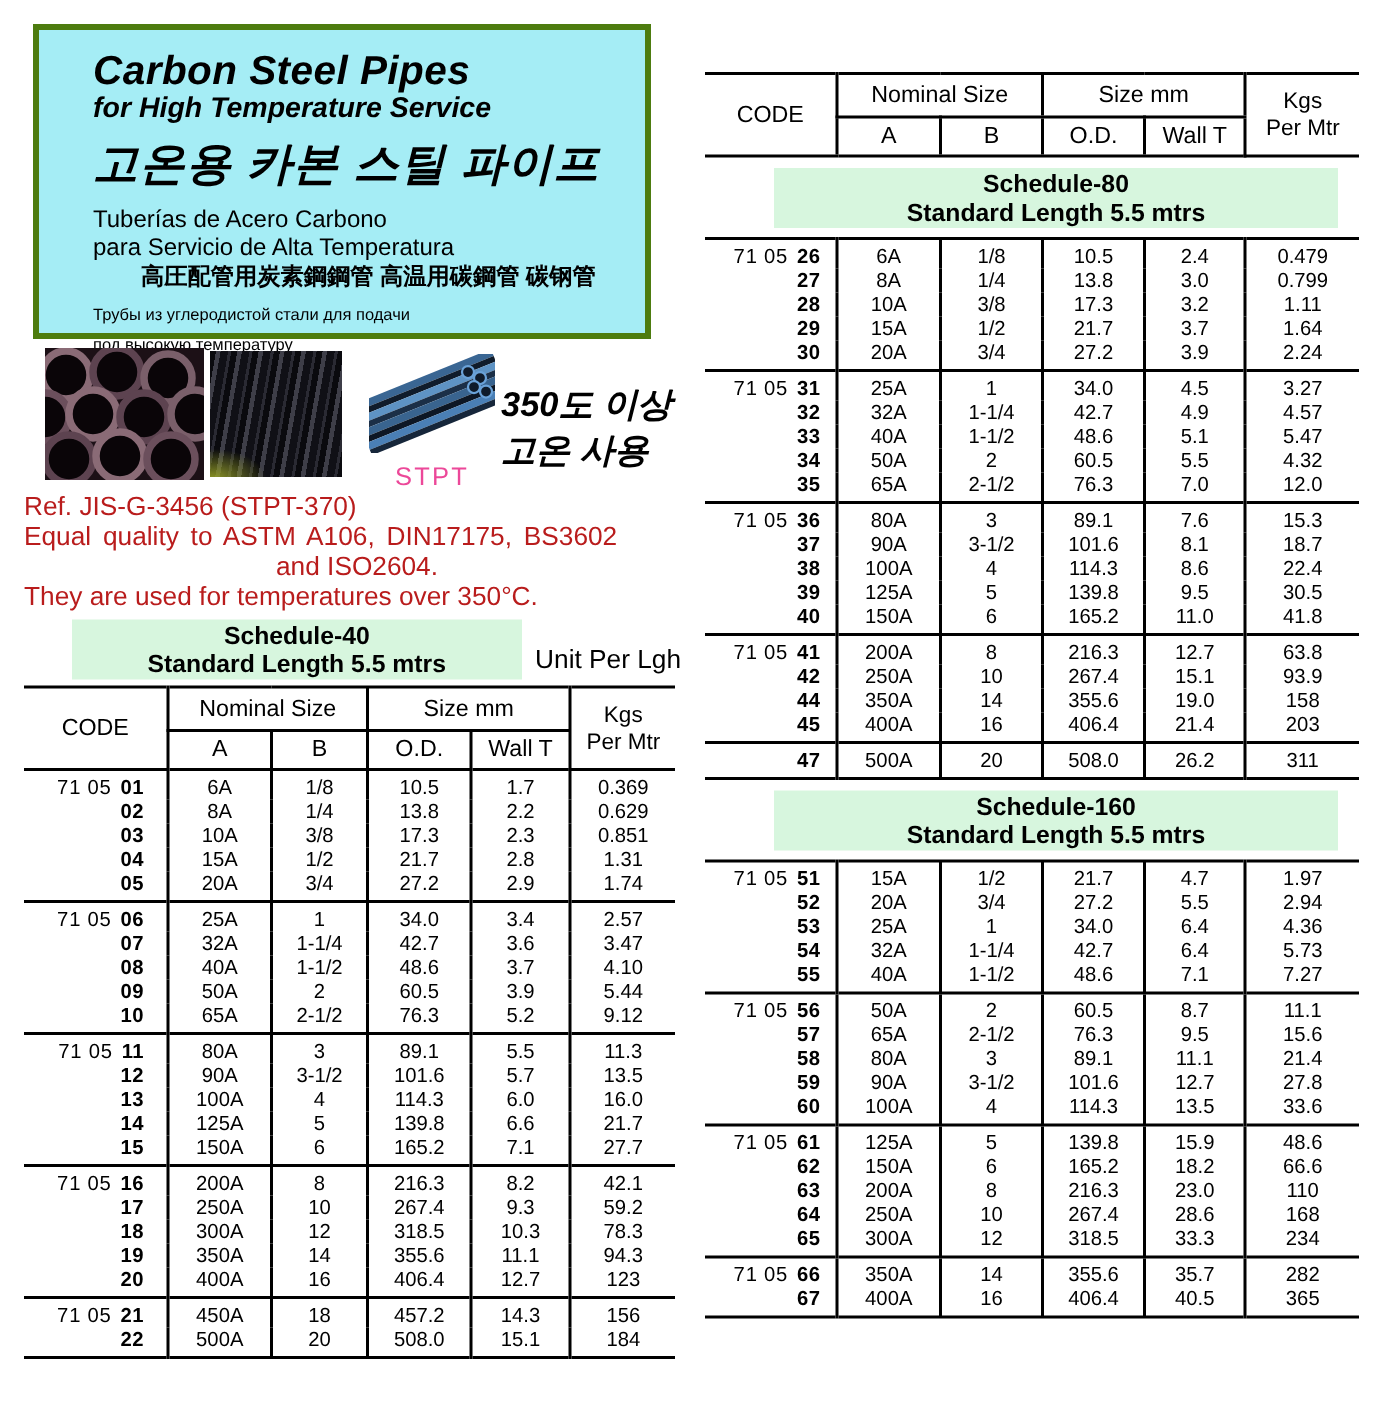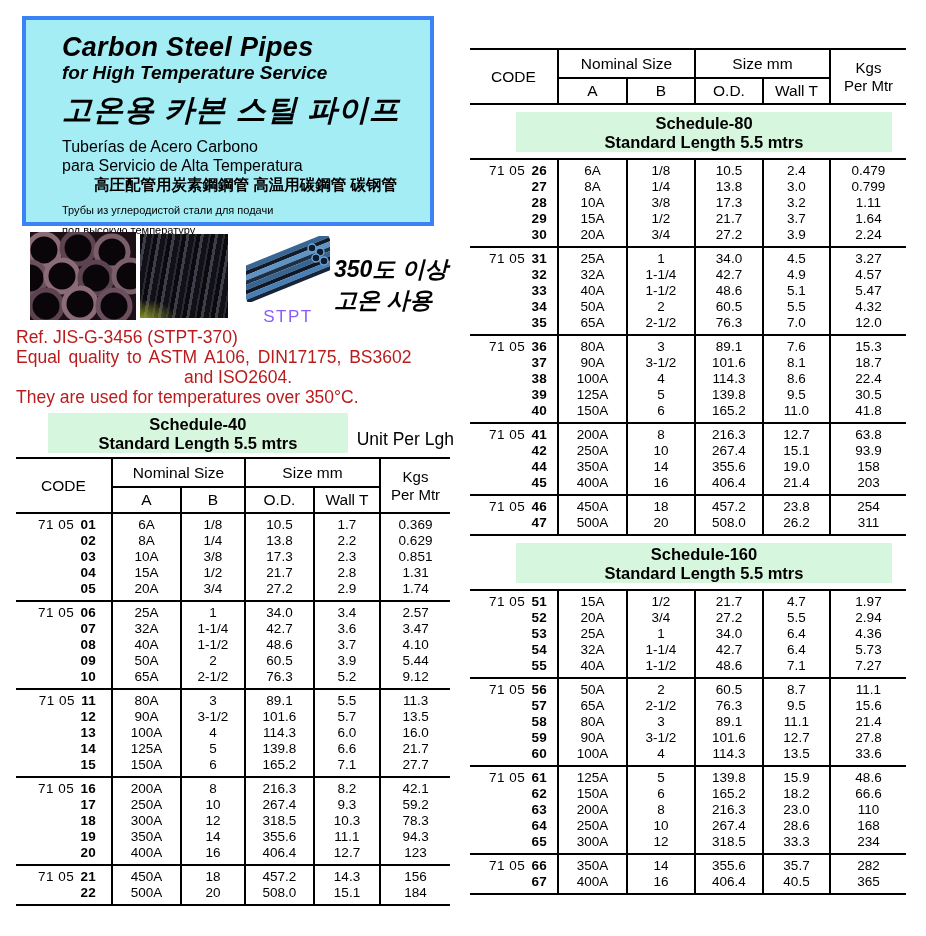--- a/index.html
+++ b/index.html
@@ -11,7 +11,7 @@
   .left-col{position:absolute;left:16px;top:16px;width:438px;}
   .title-box{
     box-sizing:border-box;margin-left:6px;width:412px;height:210px;
-    background:#a5edf5;border:4px solid #3b82f6;padding:13px 8px 0 36px;
+    background:#a5edf5;border:4px solid #4d7c0f;padding:13px 8px 0 36px;
   }
   .t-en1{font-style:italic;font-weight:bold;font-size:27px;line-height:29px;letter-spacing:.3px;}
   .t-en2{font-style:italic;font-weight:bold;font-size:19px;line-height:22px;}

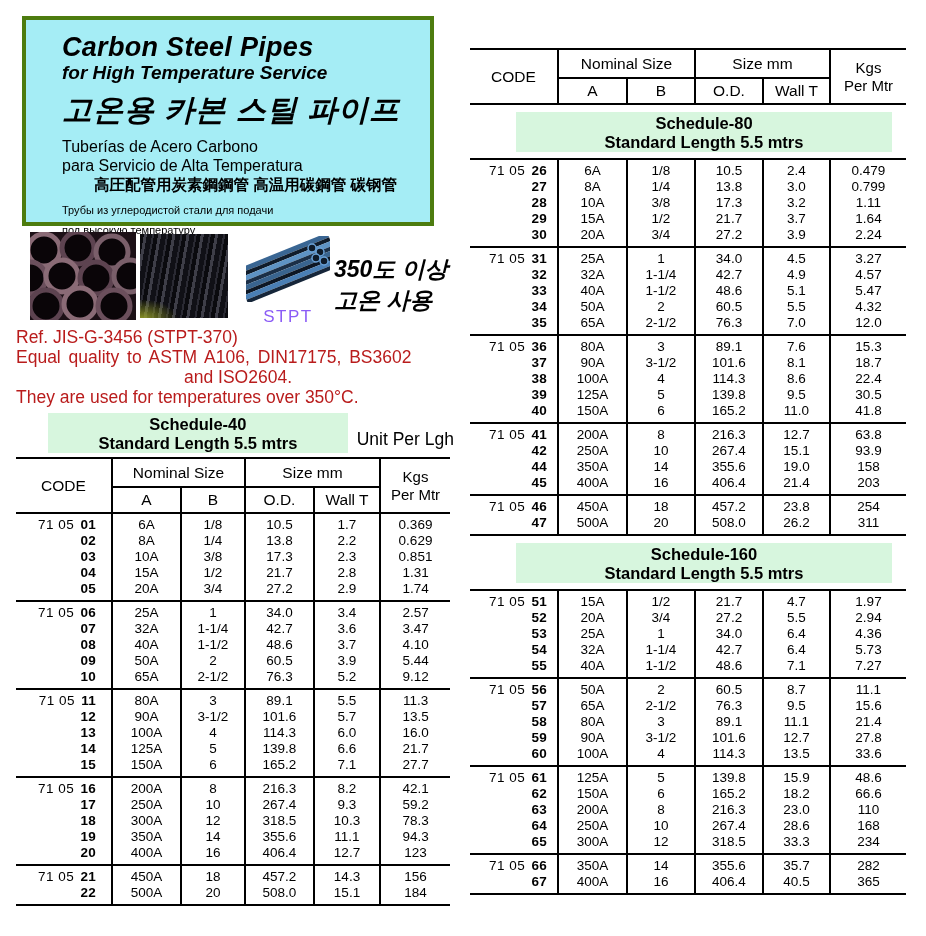--- a/index.html
+++ b/index.html
@@ -27,7 +27,7 @@
       repeating-linear-gradient(100deg,#0a0a0e 0 4px,#3e3e48 4px 7px,#101016 7px 12px,#2a2a33 12px 14px);
   }
   .photo3wrap{position:absolute;left:220px;top:4px;width:104px;text-align:center;}
-  .stpt{font-size:17px;letter-spacing:1.5px;margin-top:1px;color:#8b5cf6;}
+  .stpt{font-size:17px;letter-spacing:1.5px;margin-top:1px;color:#ec4899;}
   .ko-note{position:absolute;left:318px;top:22px;font-style:italic;font-weight:bold;
     font-size:23px;line-height:31px;white-space:nowrap;}
   .ref-block{margin-top:3px;font-size:17.5px;line-height:20px;color:#b91c1c;}

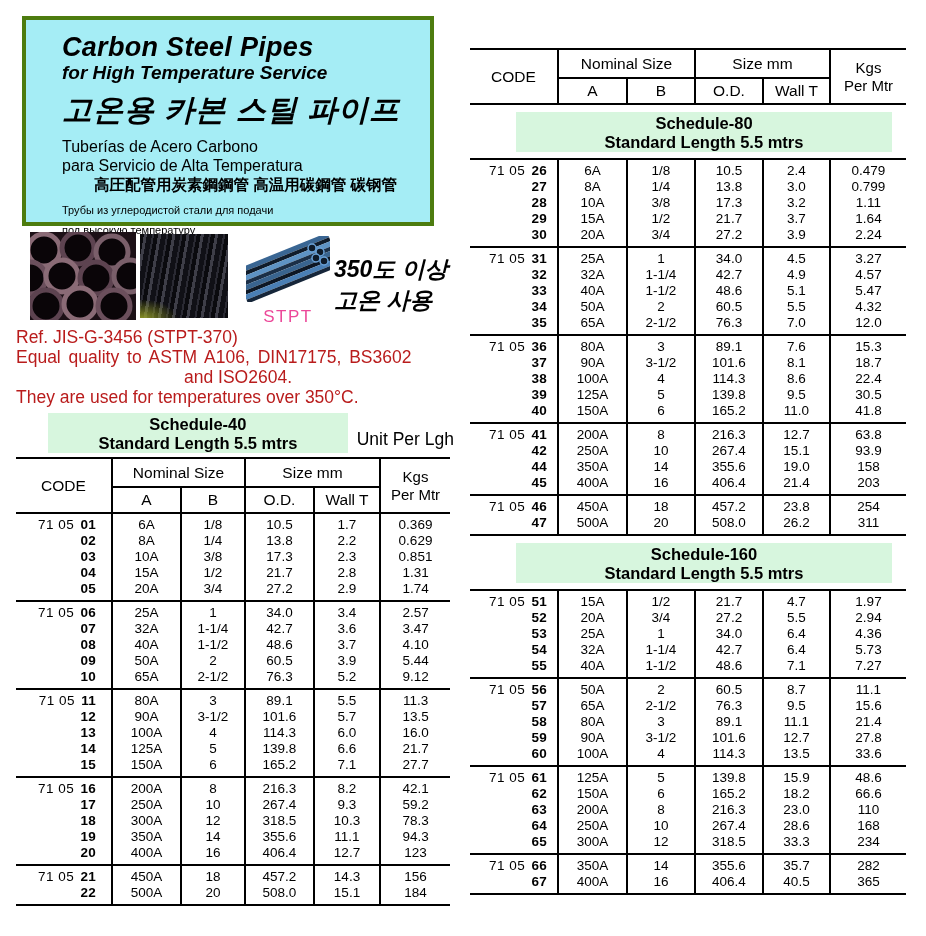--- a/index.html
+++ b/index.html
@@ -560,14 +560,6 @@
       </tbody>
       <tbody class="group">
         <tr>
-          <td class="code-cell c0"><span class="code-prefix">71 05</span><span class="code-num">46</span></td>
-          <td>450A</td>
-          <td>18</td>
-          <td>457.2</td>
-          <td>23.8</td>
-          <td>254</td>
-        </tr>
-        <tr>
           <td class="code-cell c0"><span class="code-num">47</span></td>
           <td>500A</td>
           <td>20</td>

